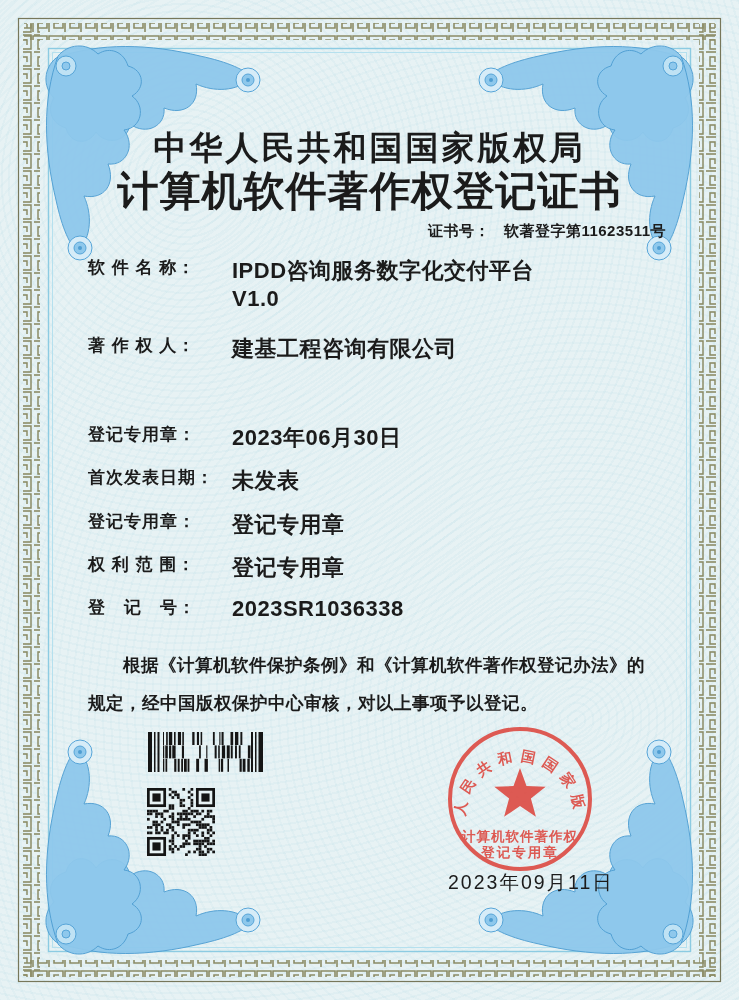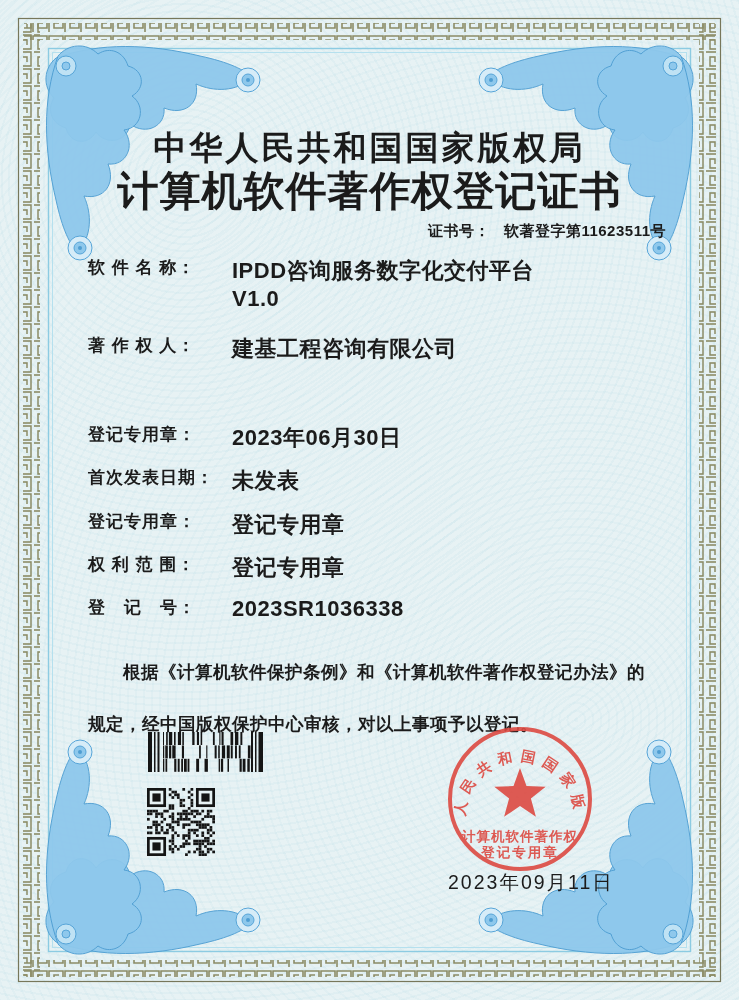--- a/index.html
+++ b/index.html
@@ -34,7 +34,7 @@
   .row-value{position:absolute;left:232px;font-size:22px;font-weight:700;letter-spacing:.5px;white-space:pre;}
   .statement{
     left:88px;top:628px;width:570px;
-    font-size:17.5px;font-weight:600;line-height:52px;
+    font-size:17.5px;font-weight:600;line-height:38px;
     text-indent:2em;letter-spacing:.5px;
   }
   .barcode{left:148px;top:732px;width:115px;height:40px;}

